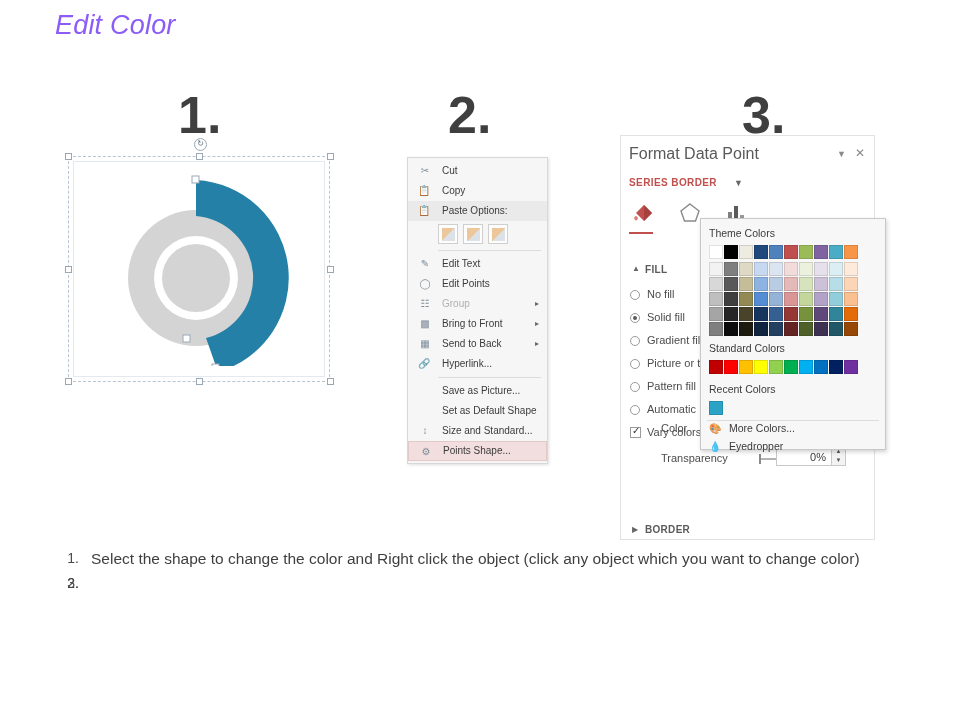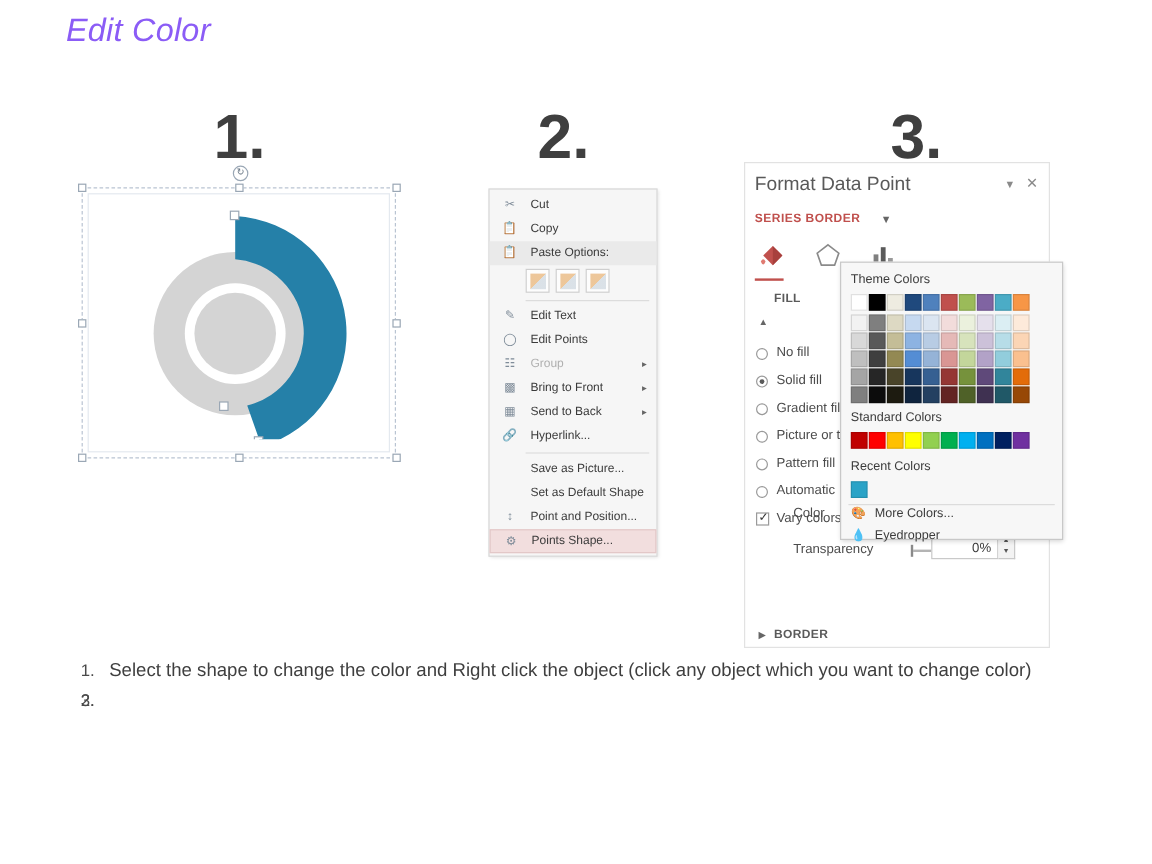--- a/index.html
+++ b/index.html
@@ -610,7 +610,7 @@
   <div class="pane-underline"></div>
 
   <div class="sec-tri" style="left:11px; top:128px;">▲</div>
-  <div class="section-head" style="left:24px; top:108px;">FILL</div>
+  <div class="section-head" style="left:24px; top:128px;">FILL</div>
 
   <div class="radio-row" style="top:152px;">
     <span class="radio-dot"></span>

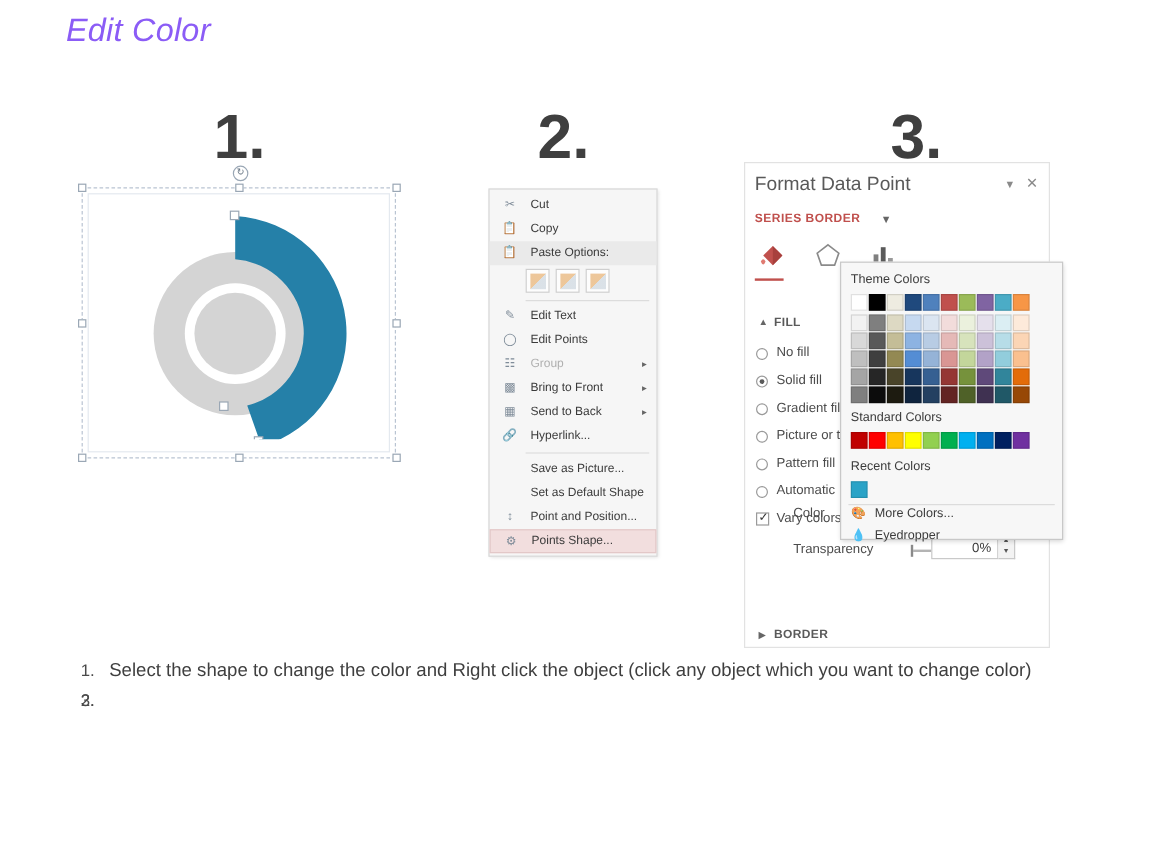--- a/index.html
+++ b/index.html
@@ -568,7 +568,7 @@
 
   <div class="cm-item">
     <span class="cm-icon">↕</span>
-    <span>Point and Position...</span>
+    <span>Size and Standard...</span>
   </div>
 
   <div class="cm-item highlight">

